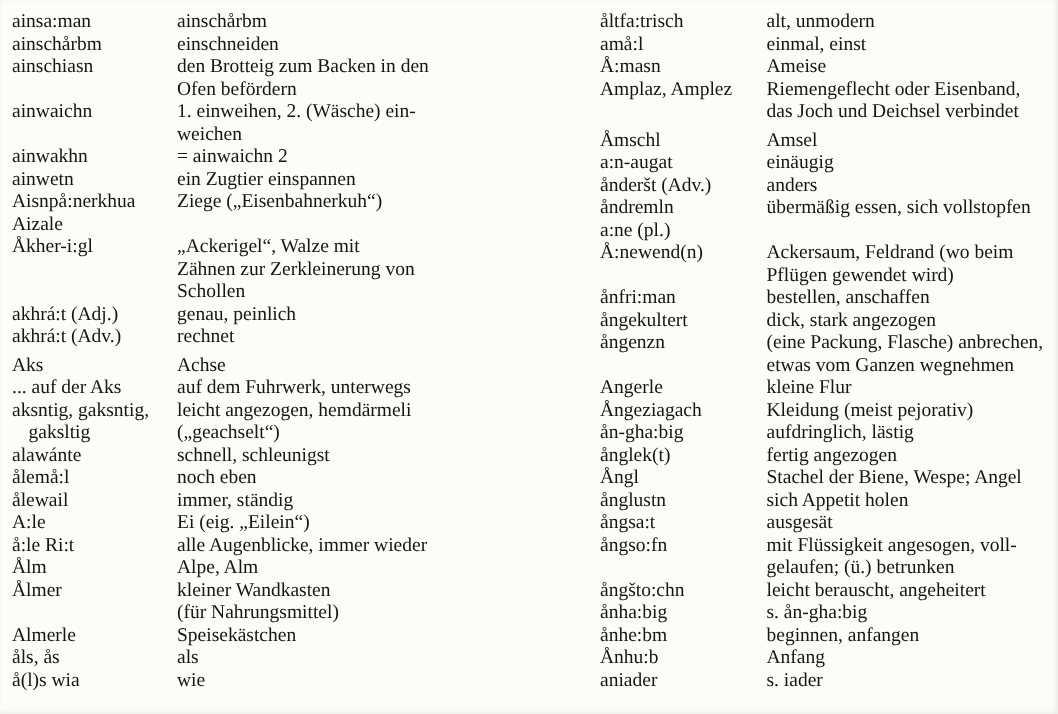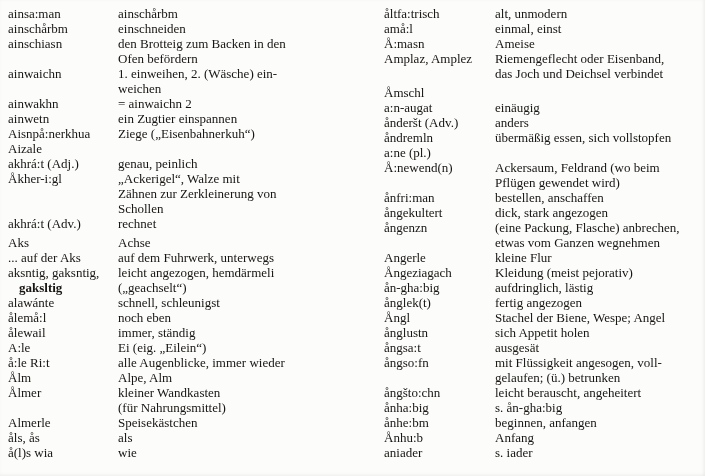--- a/index.html
+++ b/index.html
@@ -23,7 +23,7 @@
     top: 6px;
   }
   .col.left  { left: 8px;   width: 346px; }
-  .col.right { left: 384px; width: 305px; font-family: Liberation Serif, serif; }
+  .col.right { left: 400px; width: 305px; font-family: Liberation Serif, serif; }
   .entry { display: flex; align-items: flex-start; }
   .entry.gap { margin-top: 4px; }
   .head {

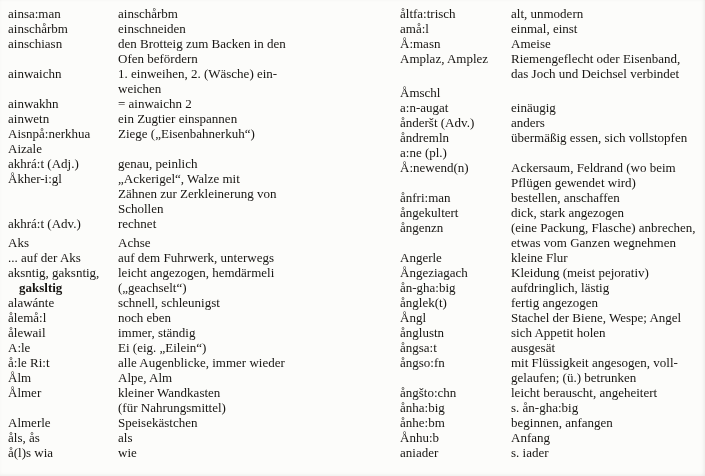--- a/index.html
+++ b/index.html
@@ -283,6 +283,9 @@
         <div class="head">
           <div class="line">Åmschl</div>
         </div>
+        <div class="def">
+          <div class="line">Amsel</div>
+        </div>
       </div>
       <div class="entry">
         <div class="head">

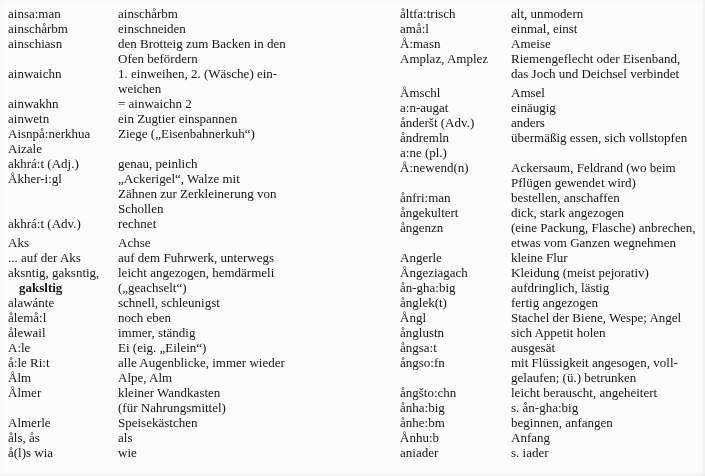--- a/index.html
+++ b/index.html
@@ -113,20 +113,20 @@
       </div>
       <div class="entry">
         <div class="head">
-          <div class="line">akhrá:t (Adj.)</div>
-        </div>
-        <div class="def">
-          <div class="line">genau, peinlich</div>
-        </div>
-      </div>
-      <div class="entry">
-        <div class="head">
           <div class="line">Åkher-i:gl</div>
         </div>
         <div class="def">
           <div class="line">„Ackerigel“, Walze mit</div>
           <div class="line">Zähnen zur Zerkleinerung von</div>
           <div class="line">Schollen</div>
+        </div>
+      </div>
+      <div class="entry">
+        <div class="head">
+          <div class="line">akhrá:t (Adj.)</div>
+        </div>
+        <div class="def">
+          <div class="line">genau, peinlich</div>
         </div>
       </div>
       <div class="entry">

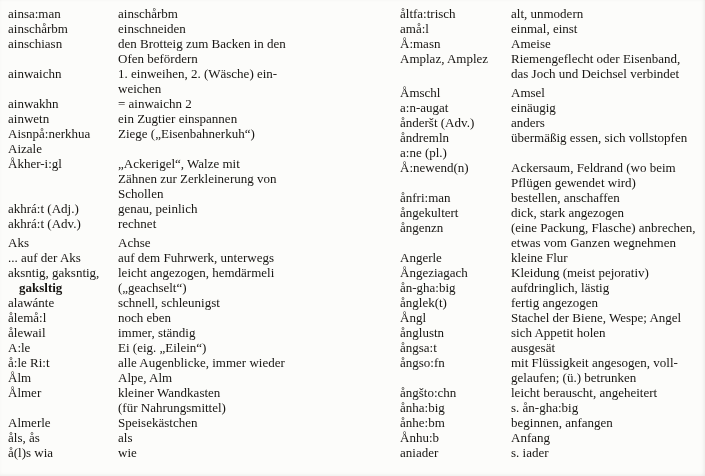--- a/index.html
+++ b/index.html
@@ -33,7 +33,7 @@
   .col.right .head { flex: 0 0 111px; max-width: 111px; }
   .def { flex: 1 1 auto; min-width: 0; }
   .line { white-space: nowrap; }
-  .head .line.cont { padding-left: 11px; font-weight: bold; }
+  .head .line.cont { padding-left: 11px; }
   
   .page::after {
     content: "";

